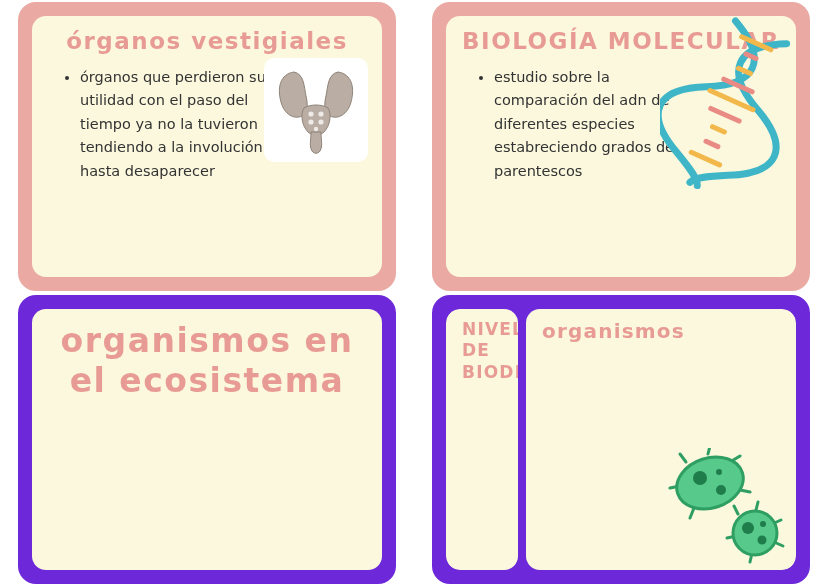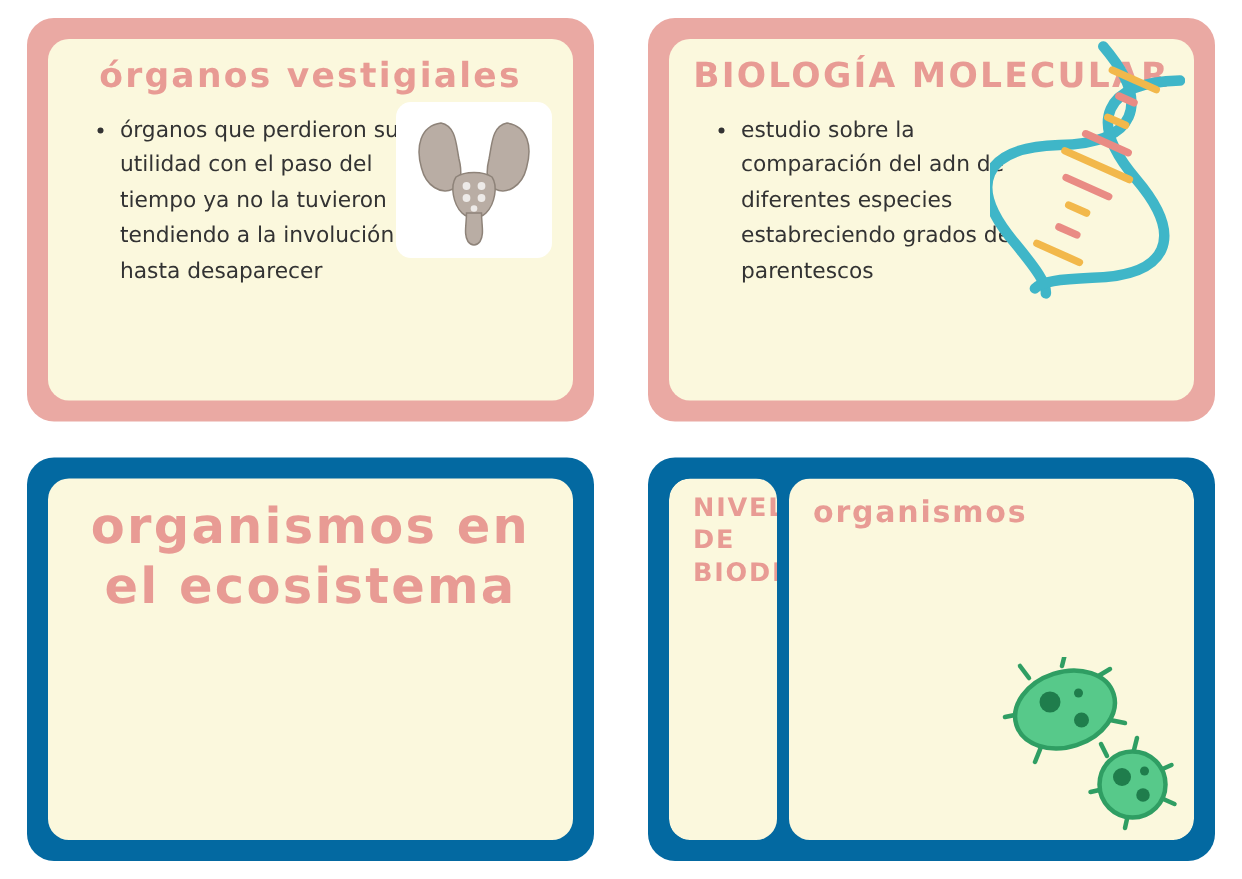--- a/index.html
+++ b/index.html
@@ -22,7 +22,7 @@
   }
   .slide-wrap {
     box-sizing: border-box;
-    padding: 12px 18px;
+    padding: 2px 18px;
     display: flex;
   }
   .slide {

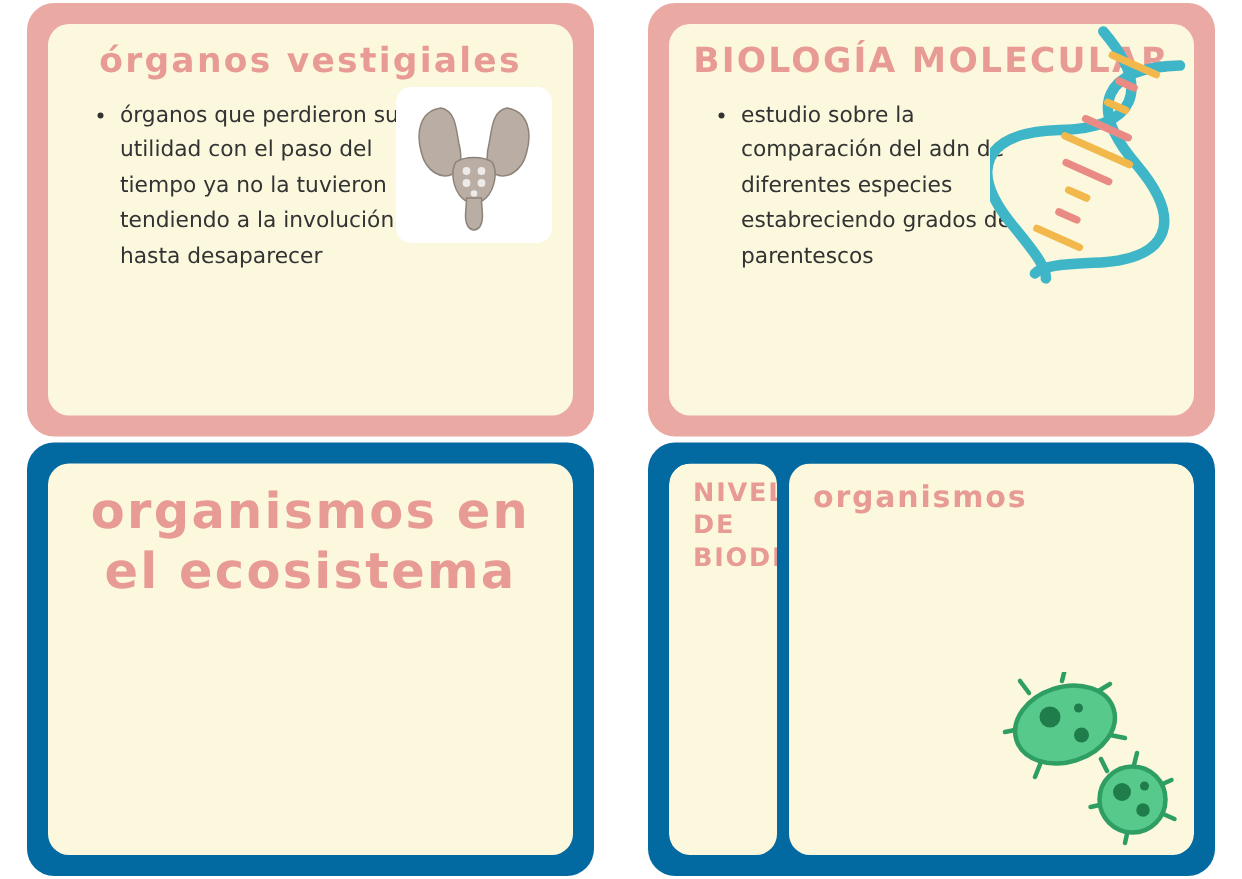--- a/index.html
+++ b/index.html
@@ -34,7 +34,7 @@
     flex-direction: column;
   }
   .slide.pink { background: #eaa9a3; }
-  .slide.teal { background: #0369a1; }
+  .slide.teal { background: #6d28d9; }
 
   .inner {
     background: #fbf8dd;

